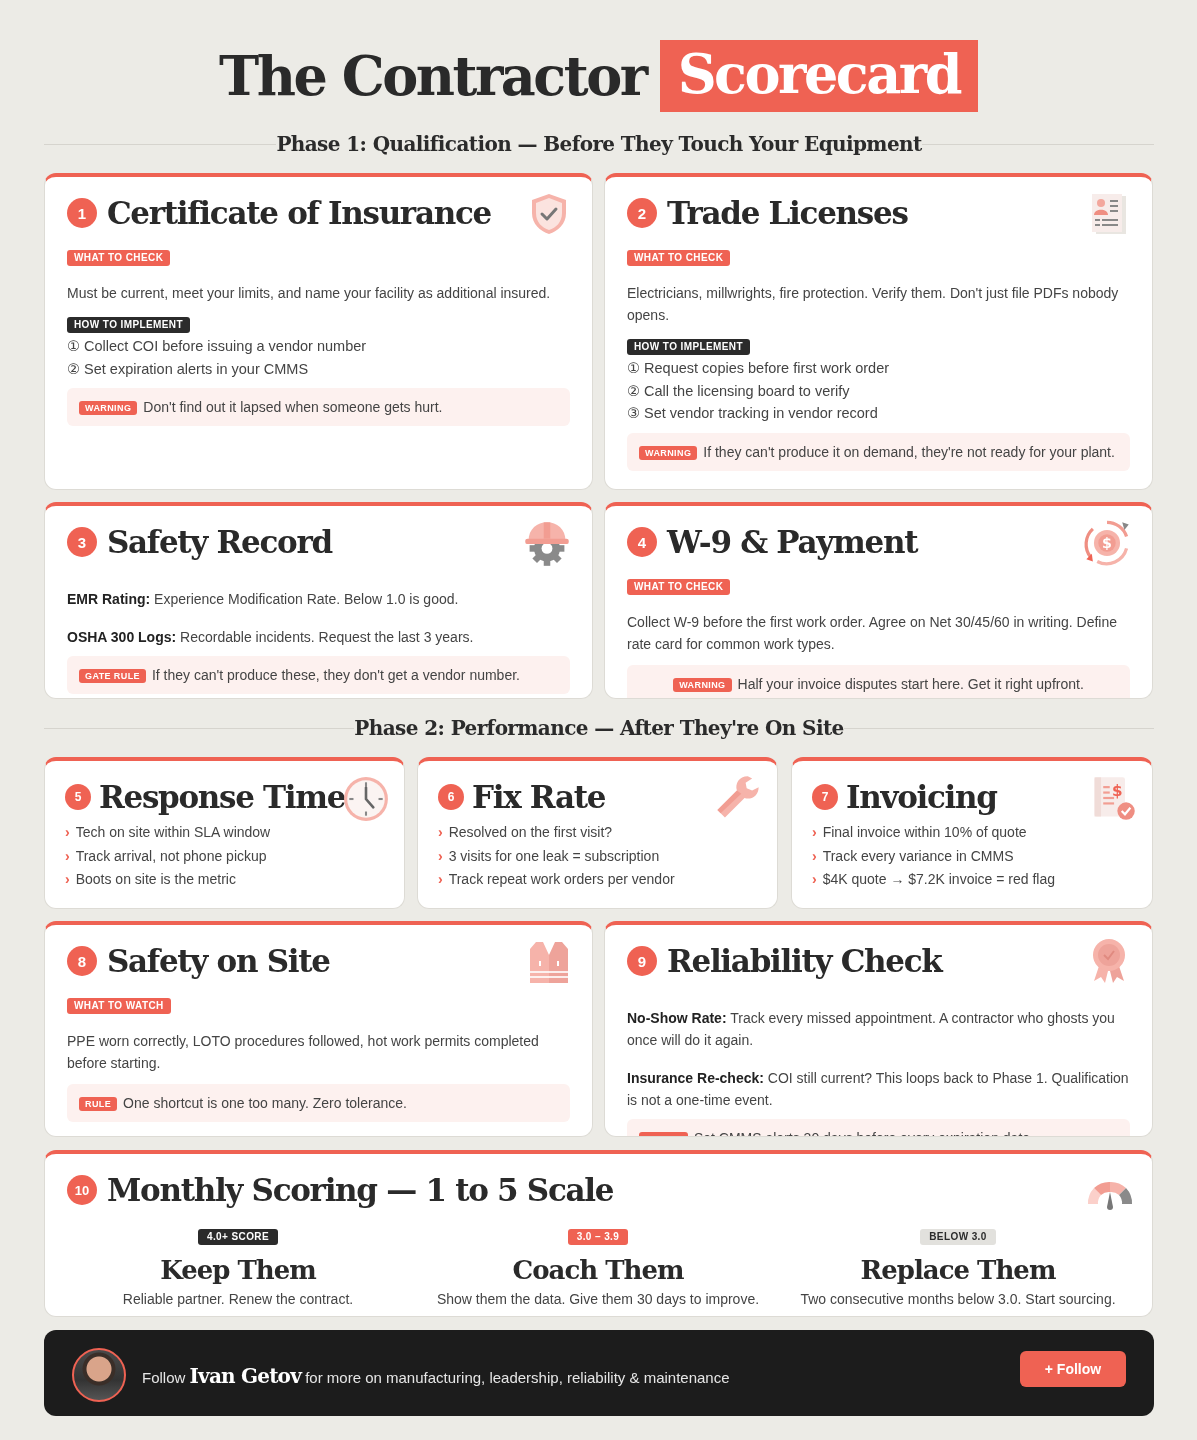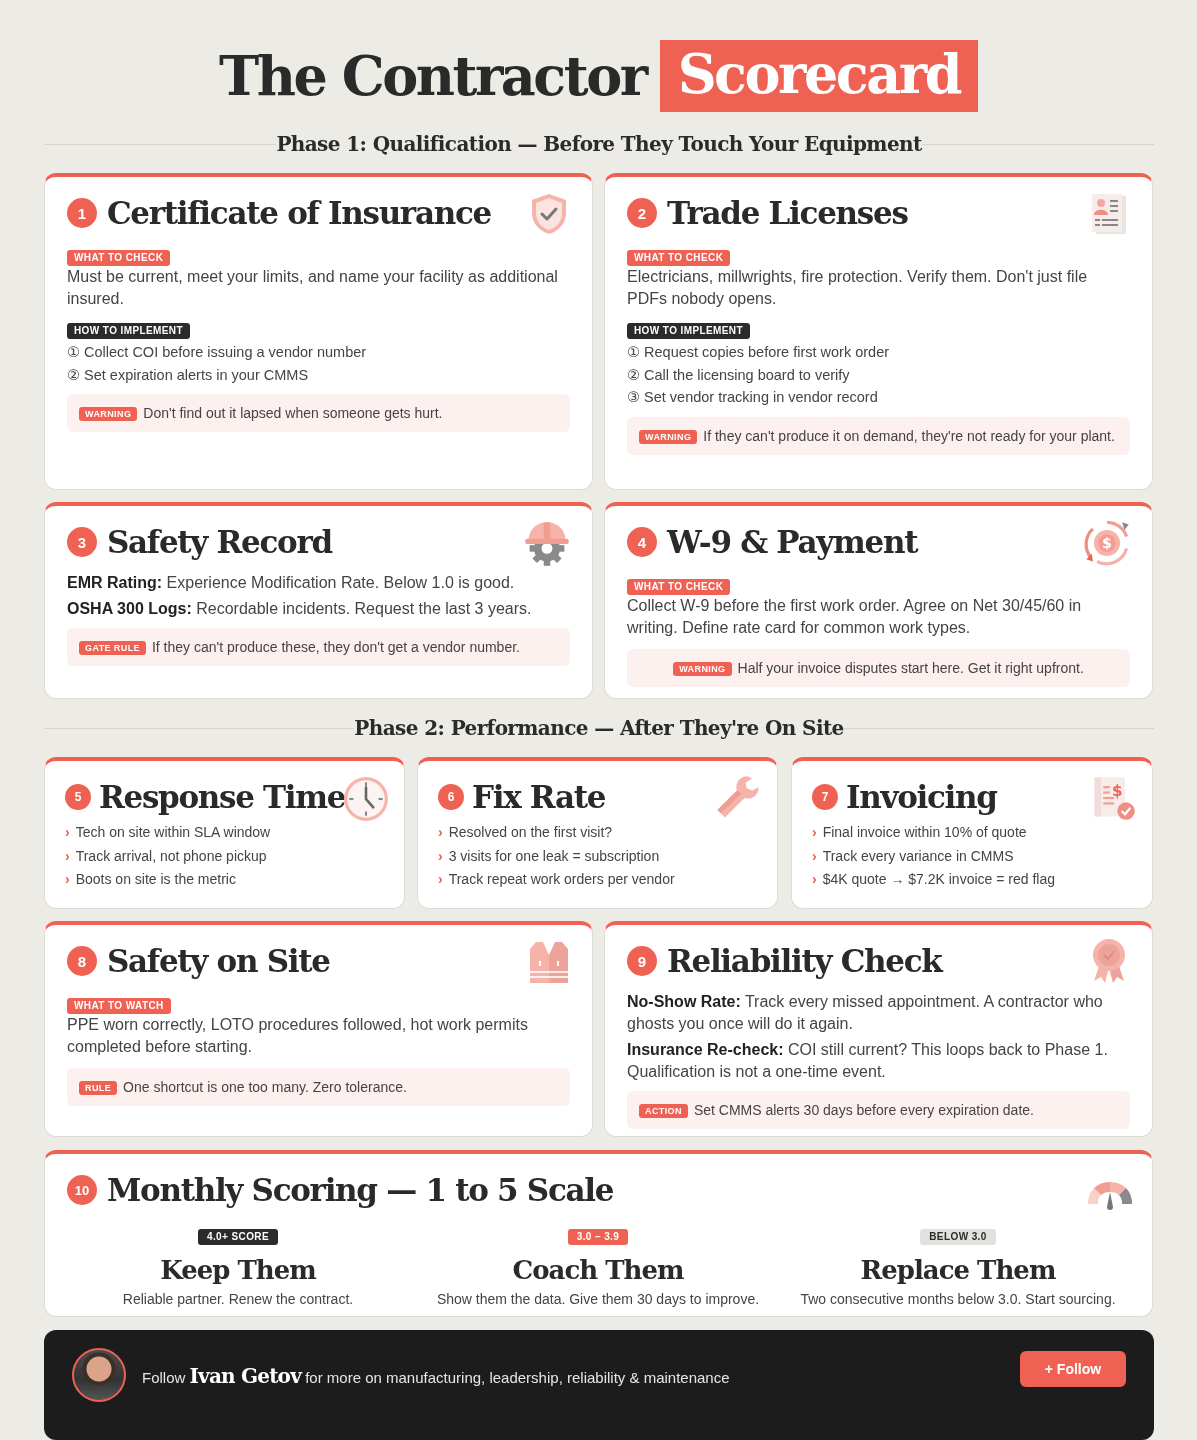--- a/index.html
+++ b/index.html
@@ -27,7 +27,7 @@
   .tag { display: inline-block; font-size: 10px; font-weight: 700; letter-spacing: 0.4px; padding: 2px 7px; border-radius: 3px; color: #fff; background: #ef6253; line-height: 12px; }
   .tag.dark { background: #2b2b2b; }
   .tag.grey { background: #e2e1dd; color: #2b2b2b; }
-  .para { font-size: 16px; line-height: 22px; color: #444; }
+  .para { font-size: 14px; line-height: 22px; color: #444; margin-top: 16px; }
   .para b { color: #222; }
   .steps { margin-top: 2px; }
   .steps div { font-size: 14.5px; line-height: 22.5px; color: #444; }

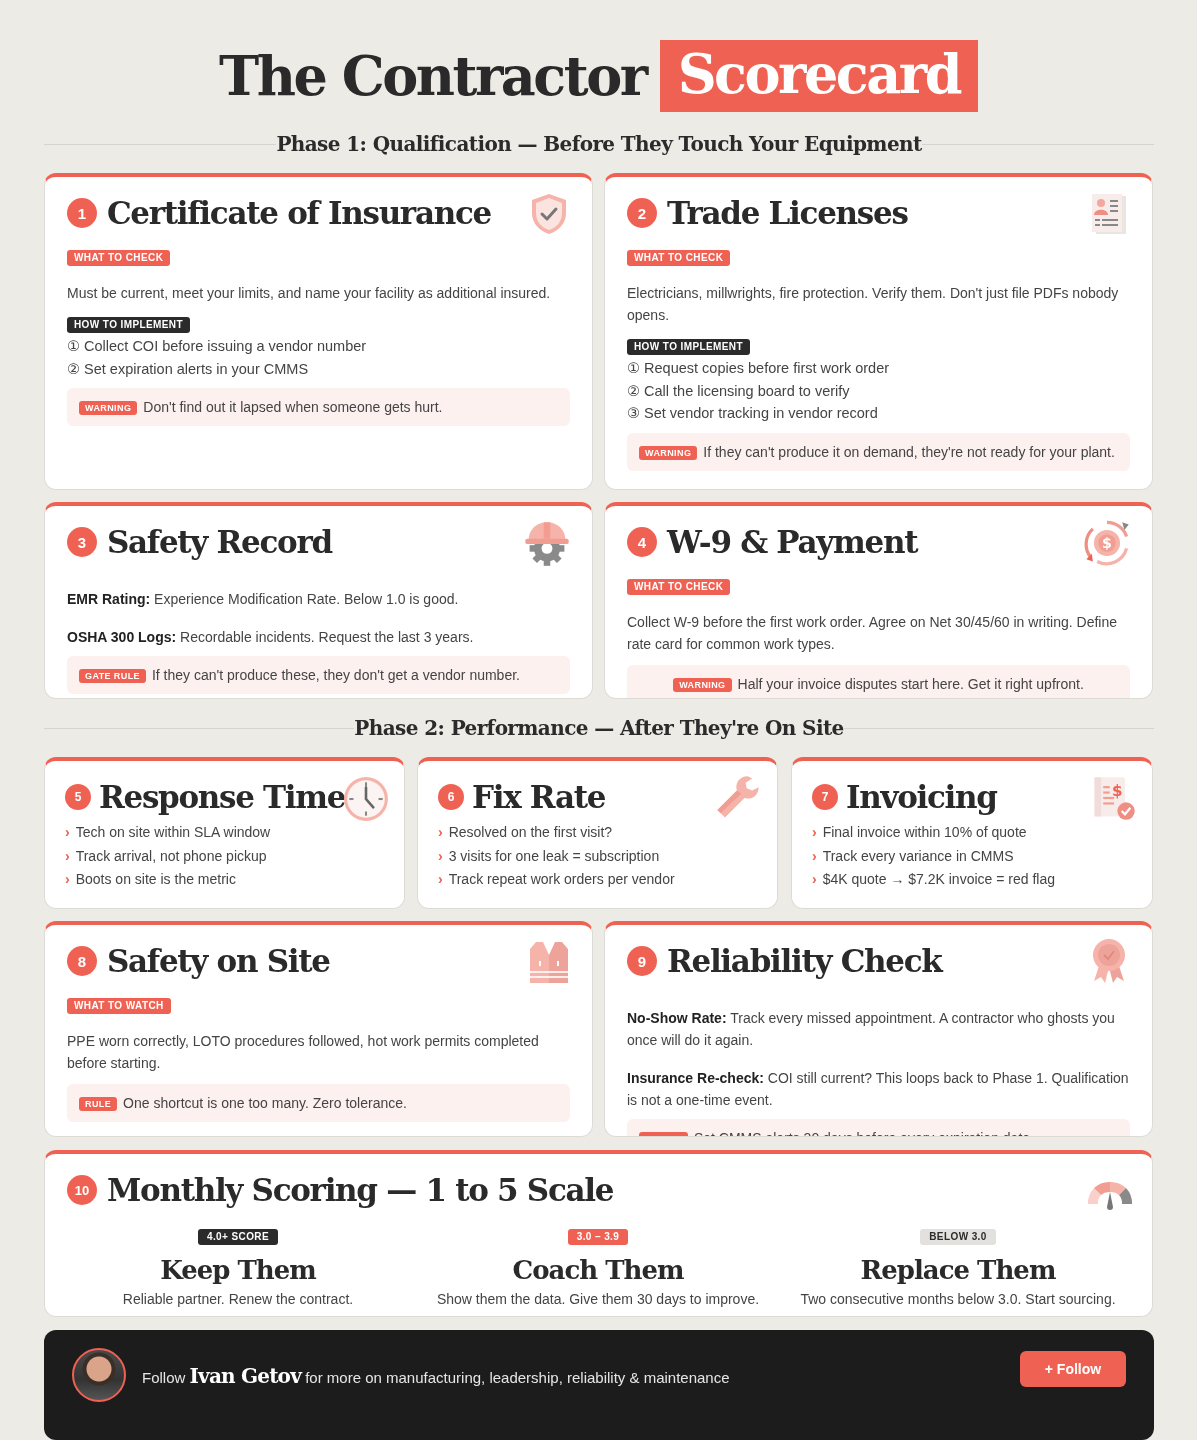--- a/index.html
+++ b/index.html
@@ -45,7 +45,7 @@
   .score-col .sd { font-size: 14px; color: #444; margin-top: 6px; }
 
   
-  .footer { position: absolute; left: 44px; top: 1330px; width: 1110px; height: 110px; background: #1c1c1c; border-radius: 12px; }
+  .footer { position: absolute; left: 44px; top: 1330px; width: 1110px; height: 86px; background: #1c1c1c; border-radius: 12px; }
   .avatar { position: absolute; left: 28px; top: 18px; width: 54px; height: 54px; border-radius: 50%; border: 2px solid #ef6253; background: radial-gradient(circle at 50% 38%, #d9a48a 0 12px, #3a2e28 13px 16px, transparent 17px), linear-gradient(180deg, #4a4a4a 0%, #333 60%, #555 100%); overflow: hidden; }
   .follow-text { position: absolute; left: 98px; top: 34px; font-size: 15px; color: #e6e6e6; white-space: nowrap; }
   .follow-text .name { font-family: "DejaVu Serif", serif; font-weight: 700; font-size: 20px; color: #fff; letter-spacing: -0.8px; }

